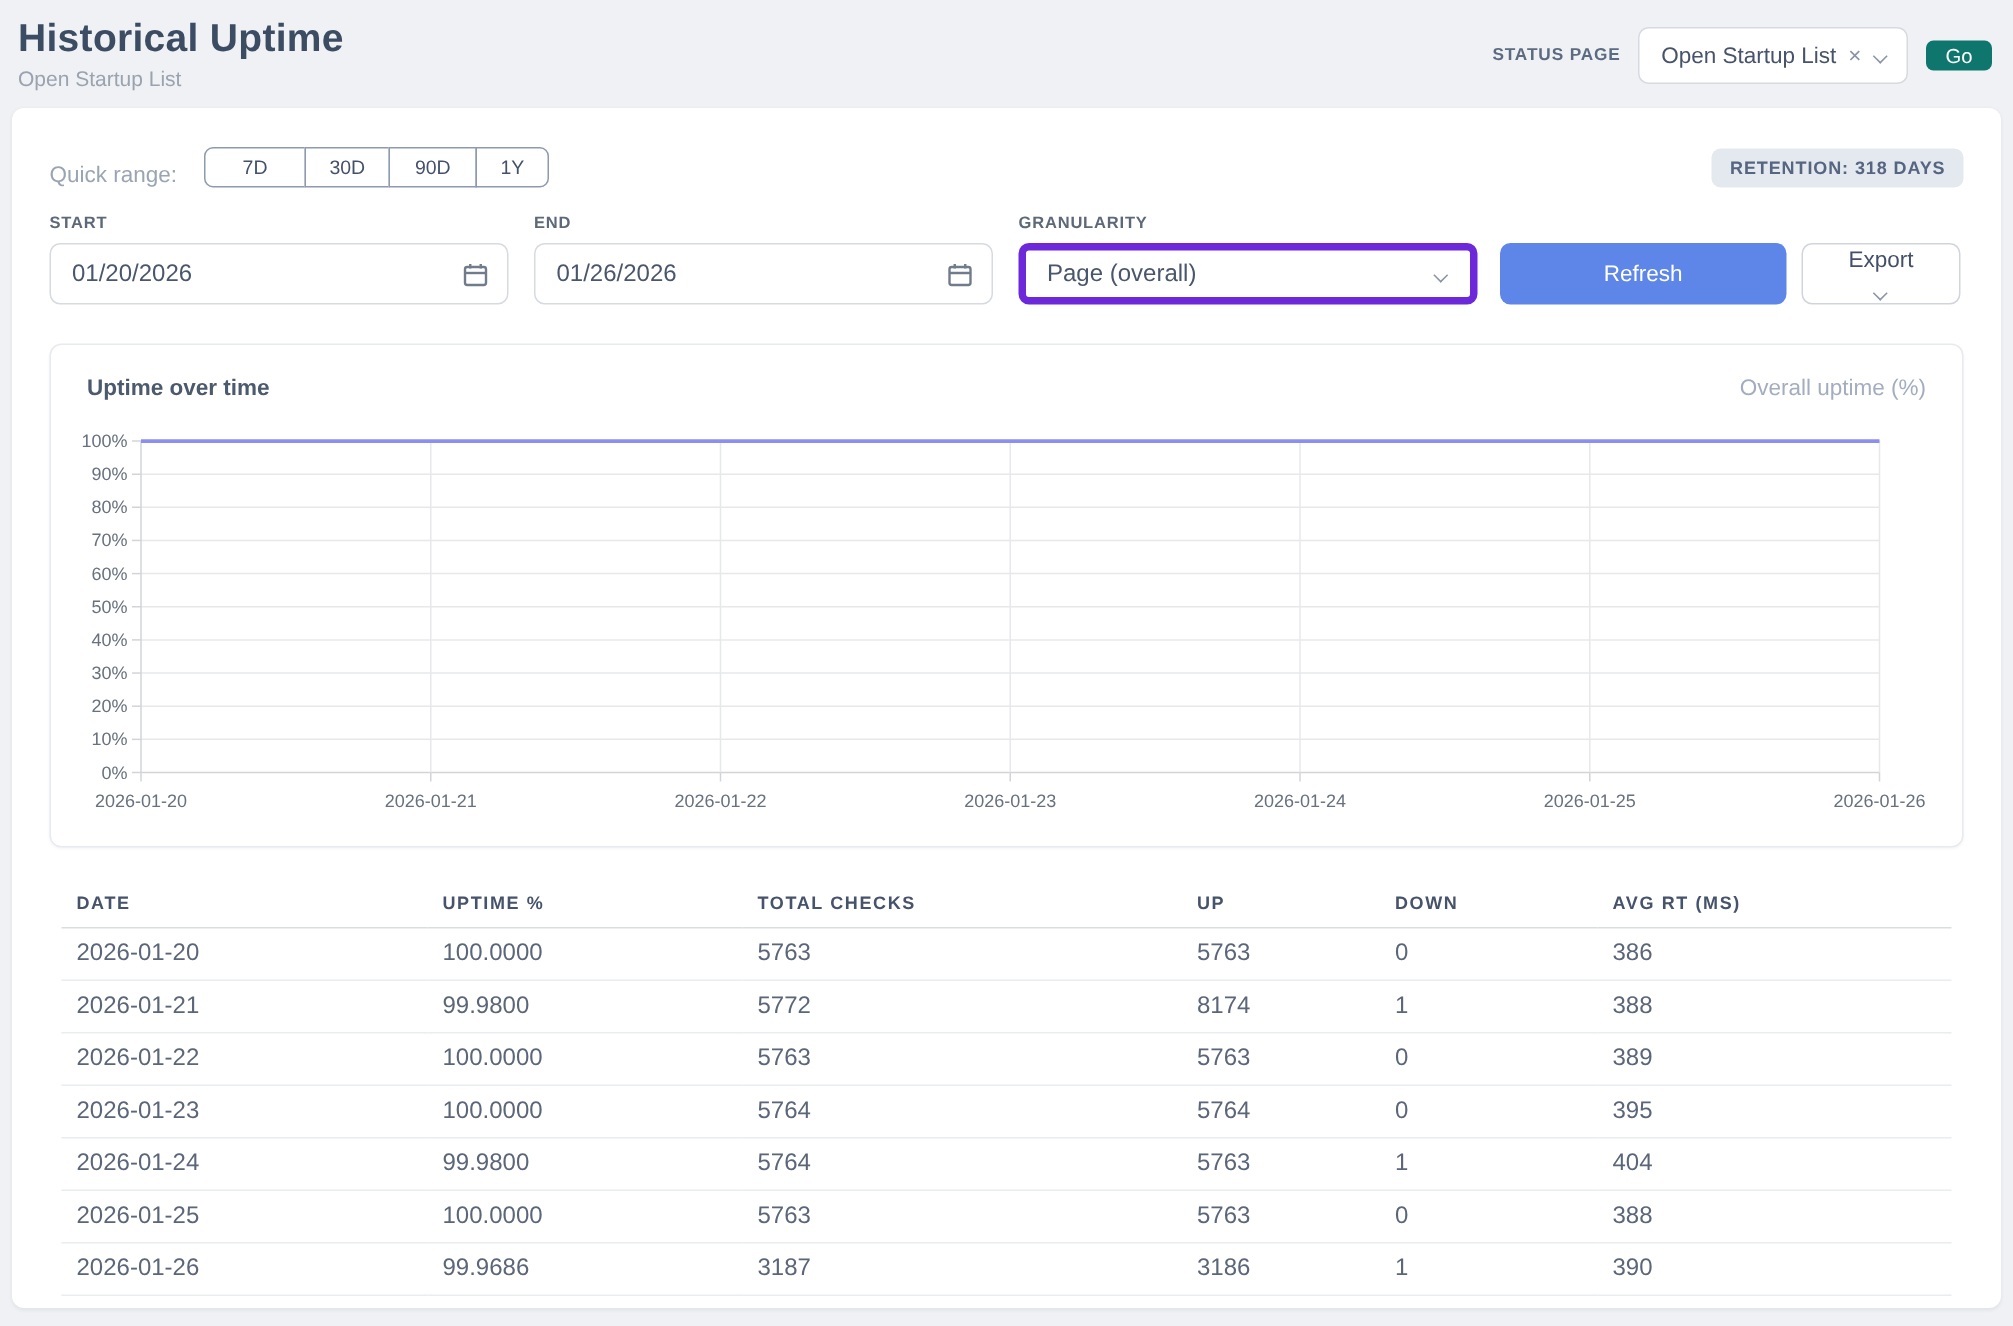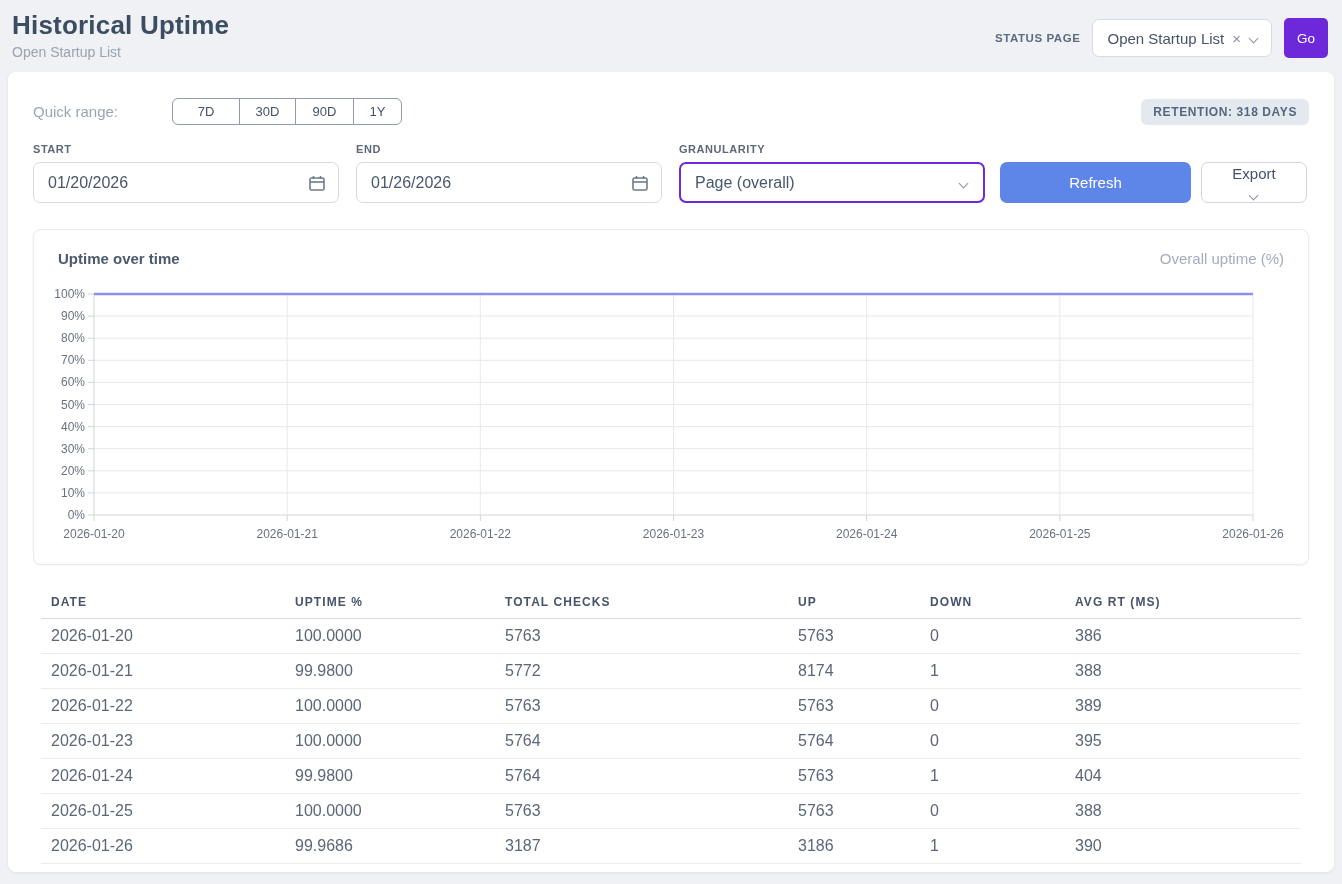--- a/index.html
+++ b/index.html
@@ -33,8 +33,8 @@
     transform:rotate(45deg);
   }
   .go-button {
-    background:#6d28d9; color:#fff; border:none; border-radius:5px;
-    height:40px; padding:0 13px; font-size:13.5px; cursor:pointer;
+    background:#0f766e; color:#fff; border:none; border-radius:5px;
+    height:20px; padding:0 13px; font-size:13.5px; cursor:pointer;
     font-family:inherit;
   }
   

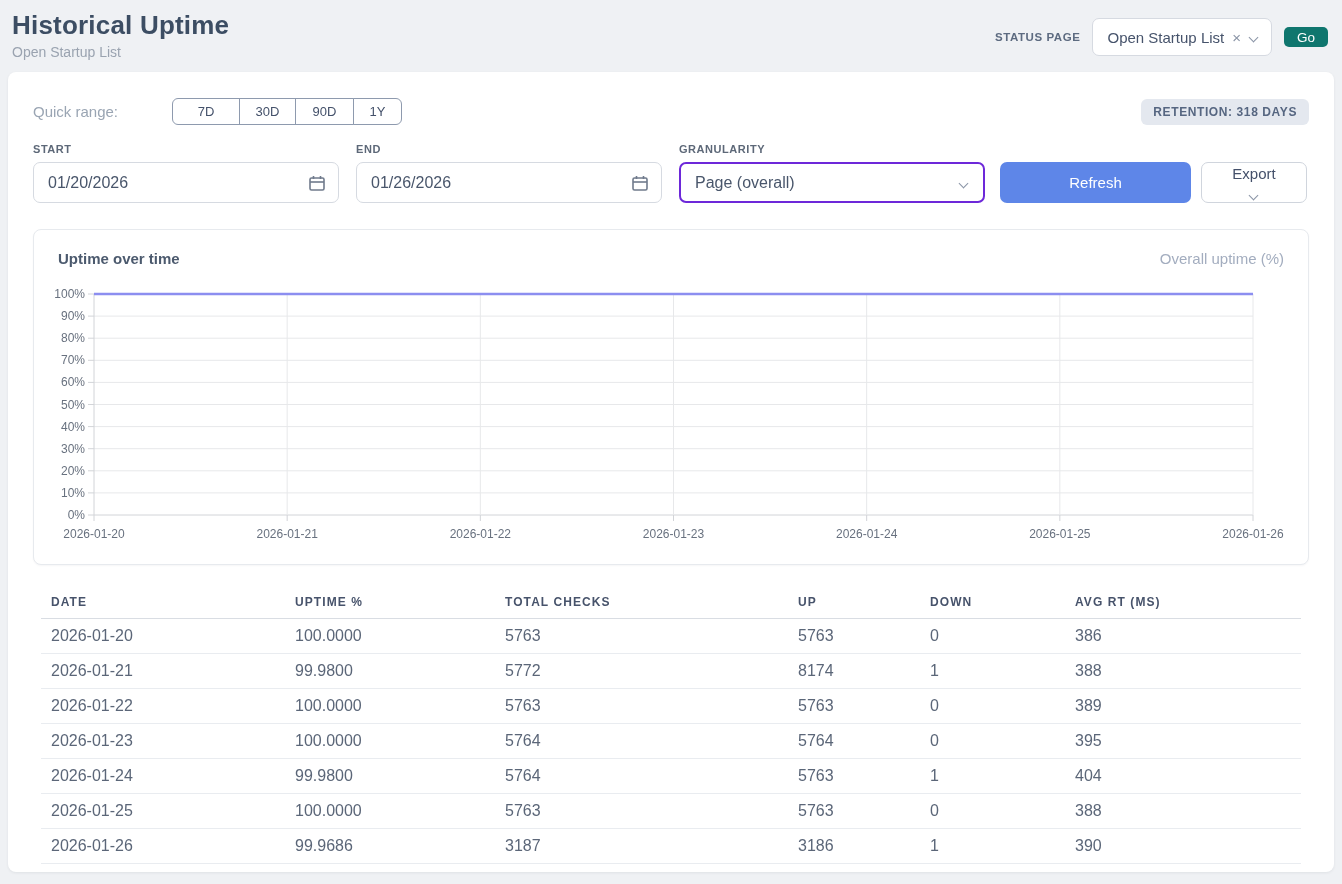--- a/index.html
+++ b/index.html
@@ -44,7 +44,7 @@
     box-shadow:0 1px 3px rgba(16,24,40,.07);
     padding:26px 25px 0 25px;
   }
-  .row-quick { display:flex; align-items:center;gap:36px; }
+  .row-quick { display:flex; align-items:flex-end; }
   .quick-range-label { font-size:15px; color:#9aa5b3; margin-right:18px; }
   .segmented { display:inline-flex; }
   .segmented button {

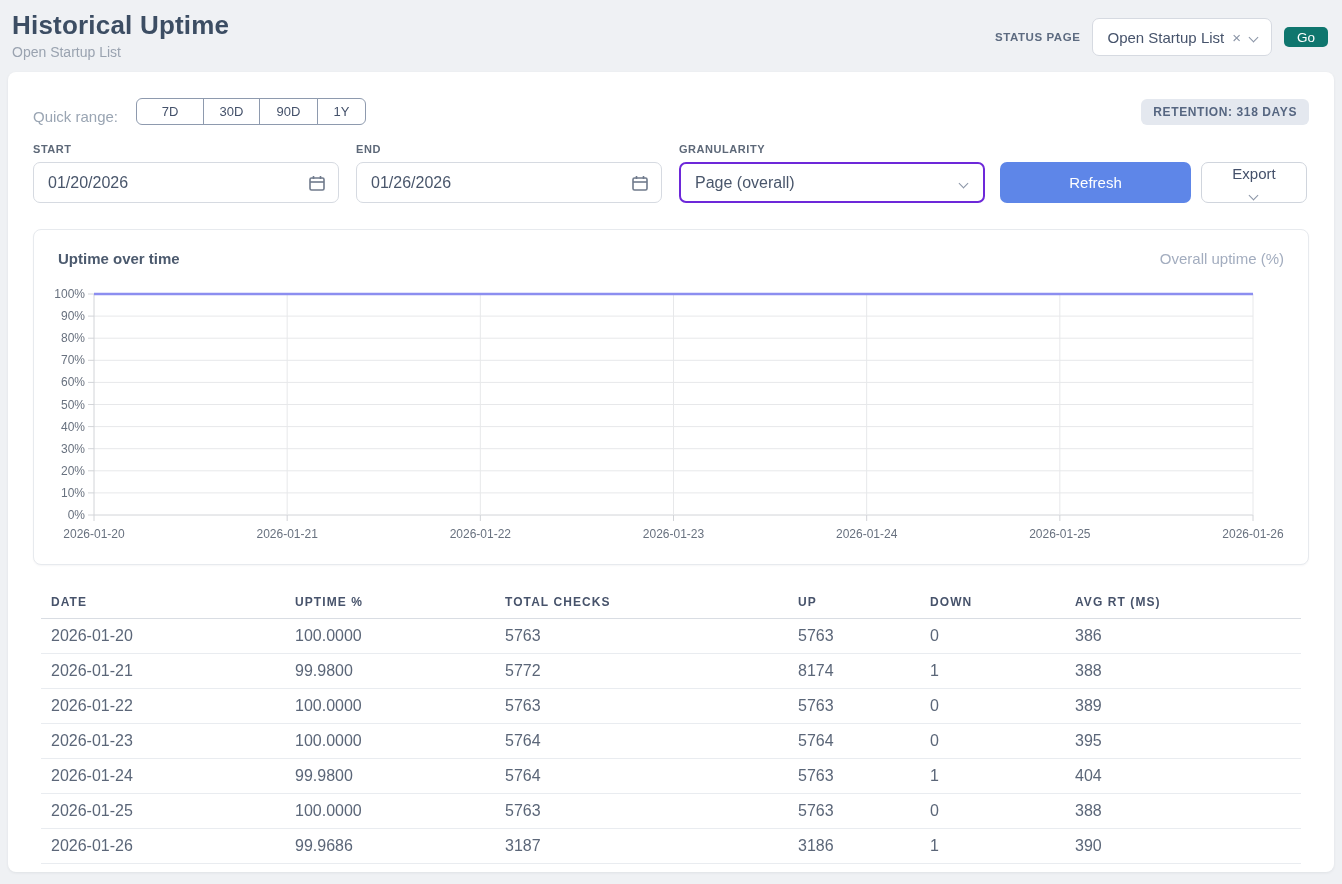--- a/index.html
+++ b/index.html
@@ -78,7 +78,7 @@
   }
   .cal-icon { position:absolute; right:12px; top:11px; width:18px; height:18px; }
   .select-box {
-    width:306px; height:41px; border:2px solid #6d28d9; border-radius:7px;
+    width:306px; height:41px; border:5px solid #6d28d9; border-radius:7px;
     background:#fff; display:flex; align-items:center; justify-content:space-between;
     padding:0 14px; font-size:16px; color:#49566b; cursor:pointer;
   }

